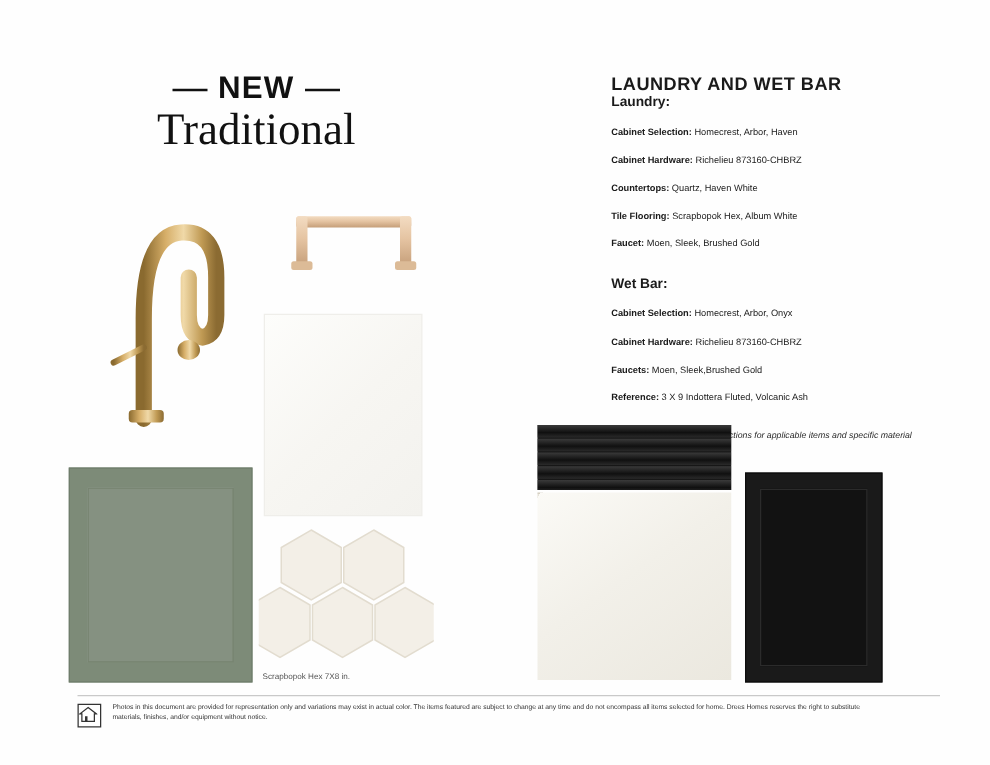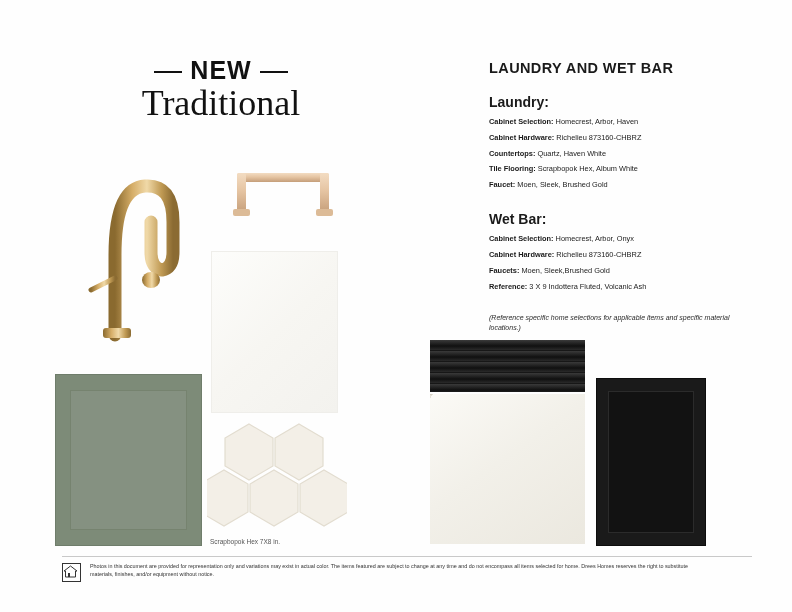--- a/index.html
+++ b/index.html
@@ -23,7 +23,7 @@
   
   .logo-block {
     position: absolute;
-    left: 116px;
+    left: 100px;
     top: 58px;
     width: 210px;
   }

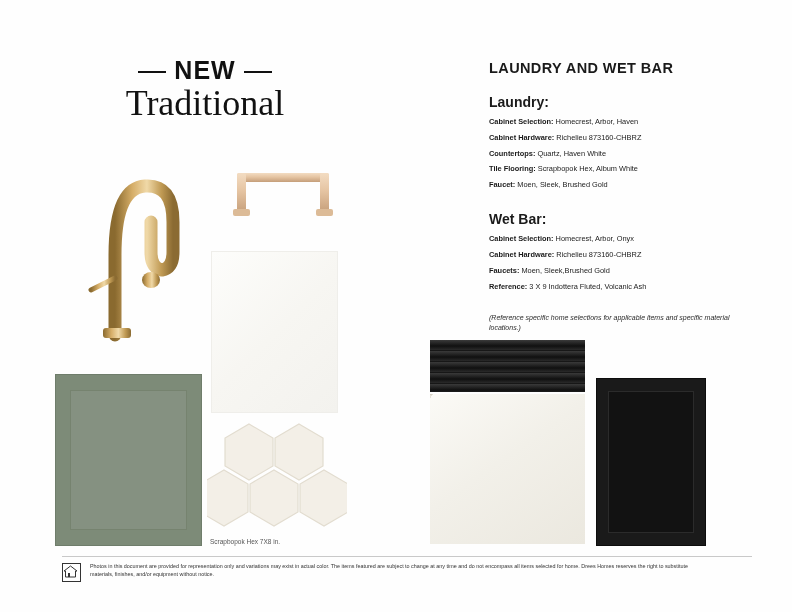--- a/index.html
+++ b/index.html
@@ -75,7 +75,6 @@
     font-weight: bold;
     color: #1a1a1a;
     letter-spacing: 0.4px;
-    margin-bottom: 18px;
   }
   .spec-group { margin-bottom: 14px; }
   .spec-heading {

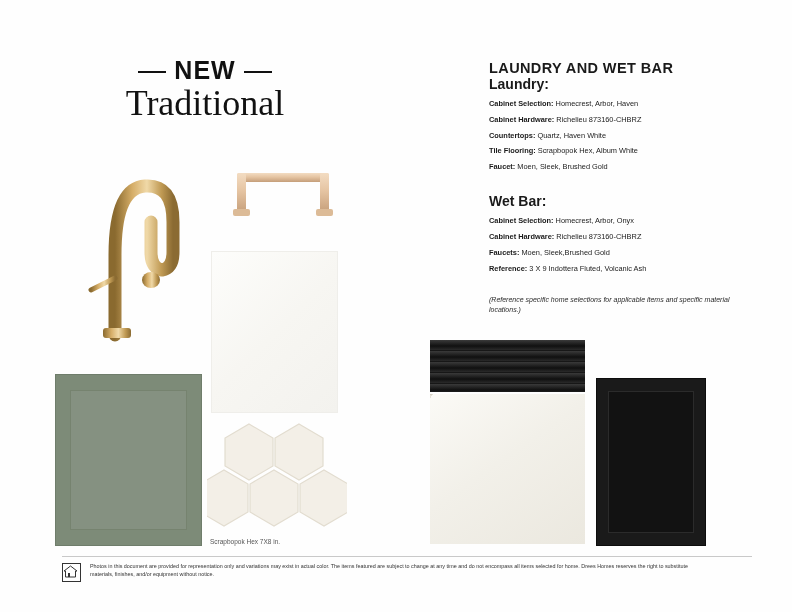--- a/index.html
+++ b/index.html
@@ -78,7 +78,7 @@
   }
   .spec-group { margin-bottom: 14px; }
   .spec-heading {
-    font-size: 14px;
+    font-size: 11px;
     font-weight: bold;
     color: #1a1a1a;
     margin-bottom: 7px;

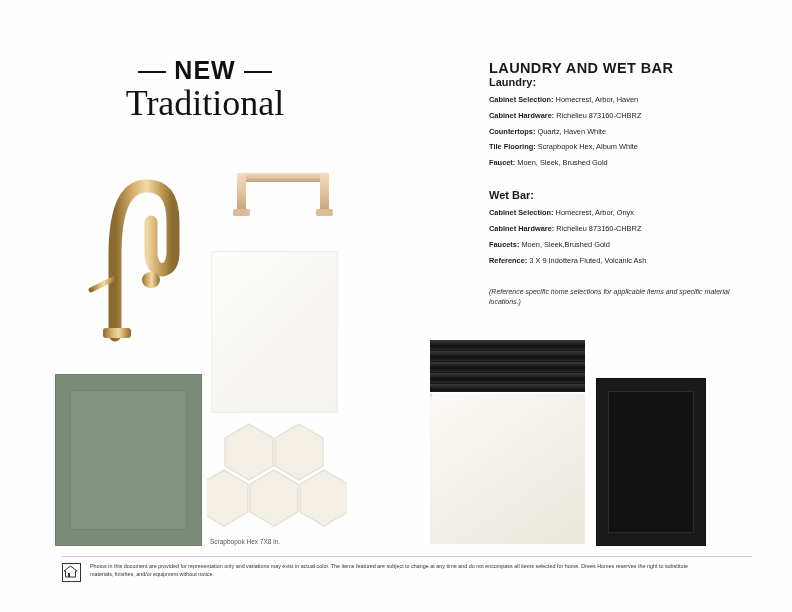--- a/index.html
+++ b/index.html
@@ -88,6 +88,7 @@
     color: #1a1a1a;
     margin-bottom: 6.5px;
     line-height: 1.25;
+    margin-top: 13px;
   }
   .spec-line b { font-weight: bold; }
   .spec-note {

